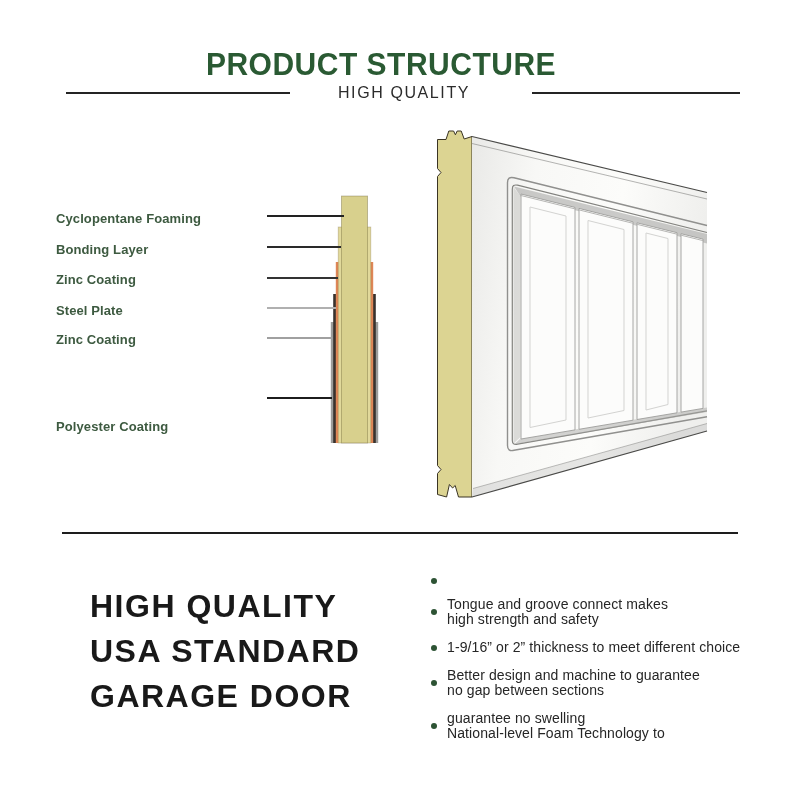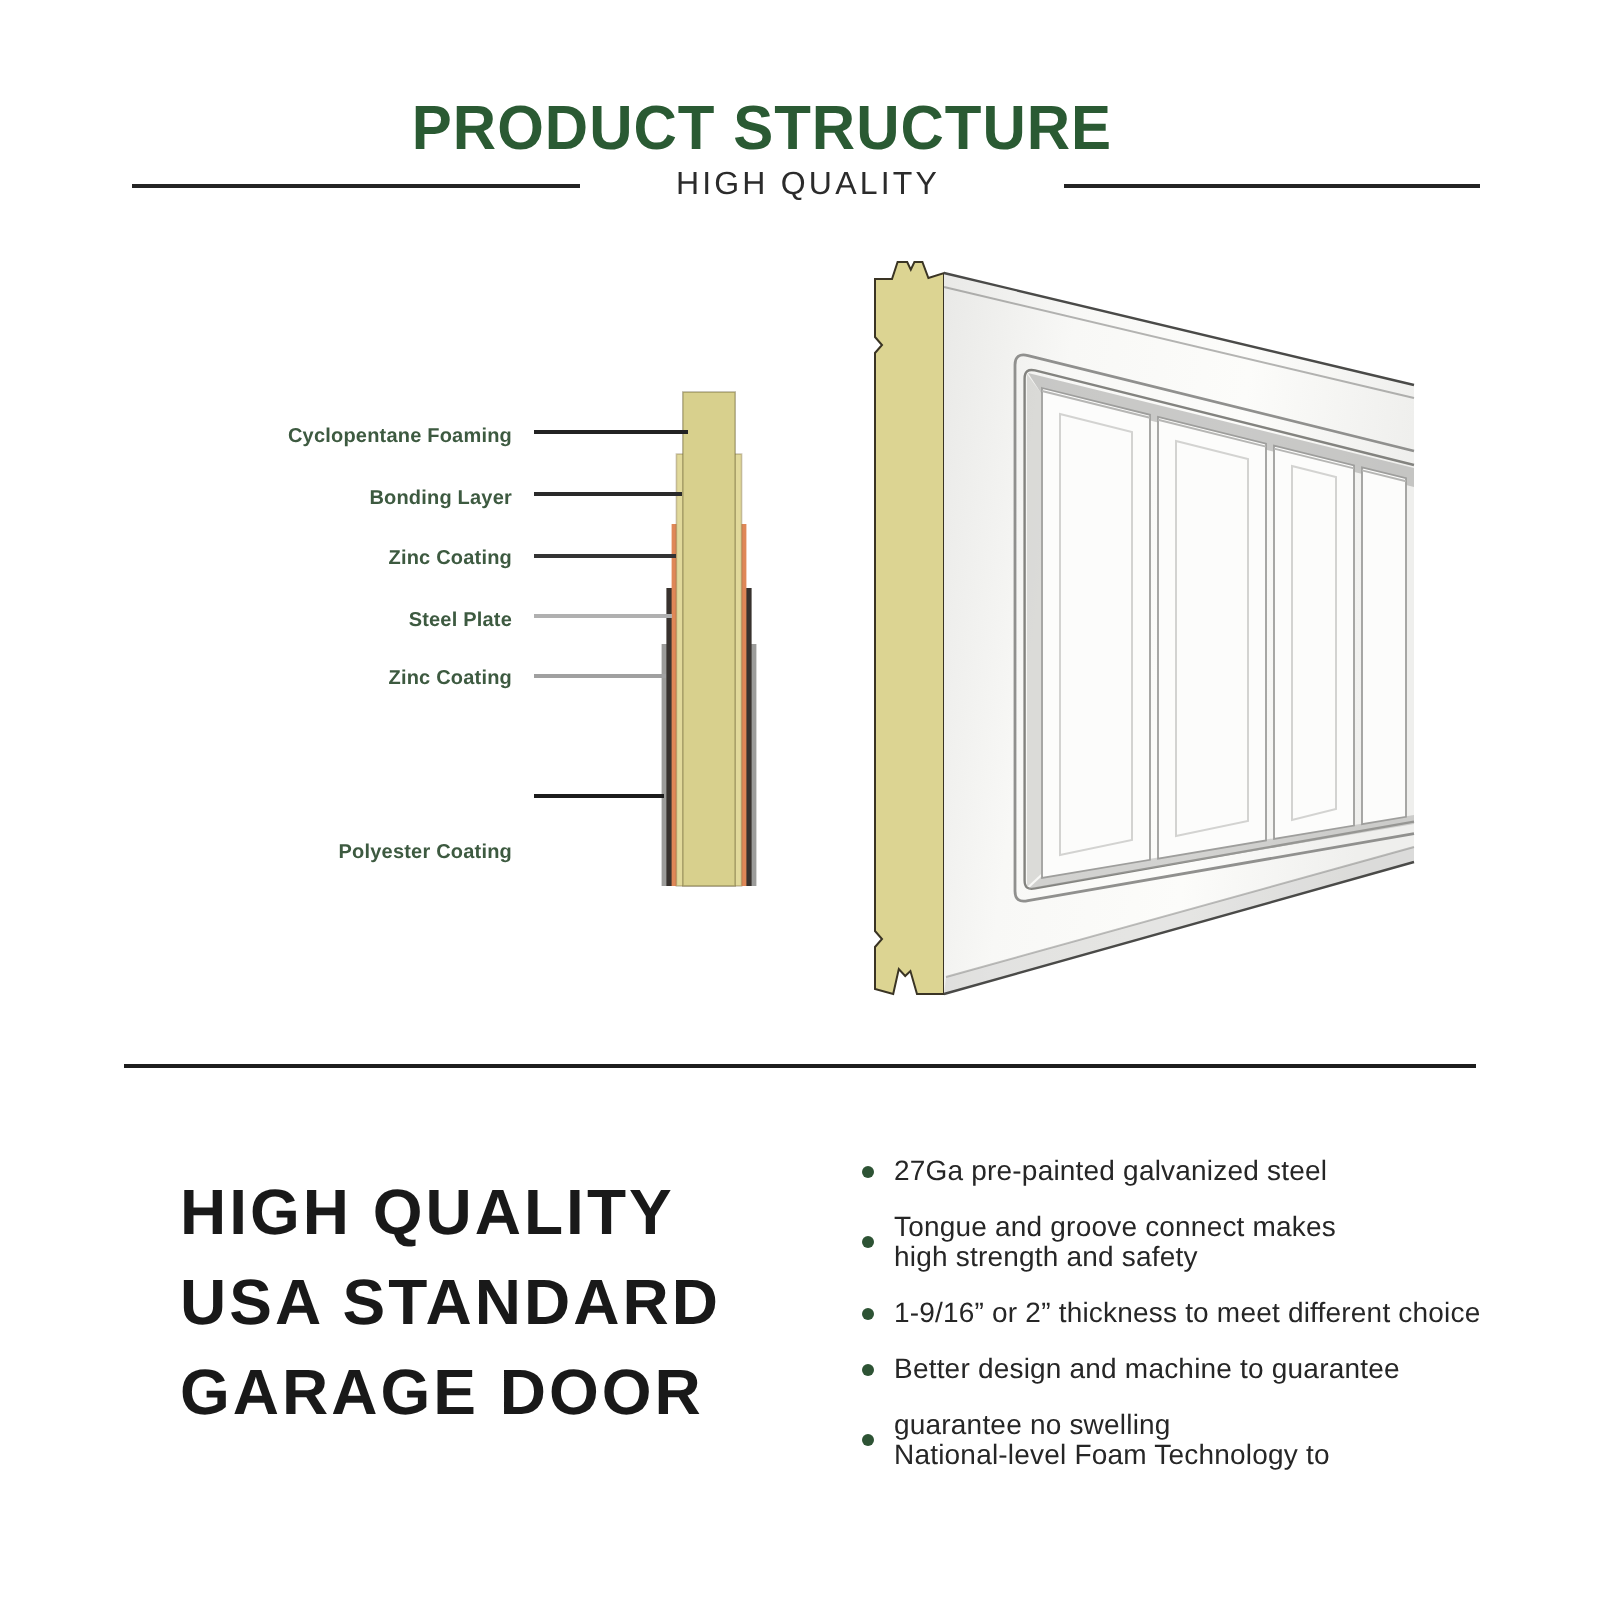--- a/index.html
+++ b/index.html
@@ -27,8 +27,8 @@
 
   
   .layer-label{
-    position:absolute;left:36px;width:220px;text-align:right;
-    font-size:10px;font-weight:bold;color:#3d5a40;line-height:20px;
+    position:absolute;left:56px;width:220px;text-align:left;
+    font-size:13px;font-weight:bold;color:#3d5a40;line-height:20px;
     letter-spacing:.1px;
   }
   .leader{position:absolute;height:2px;}

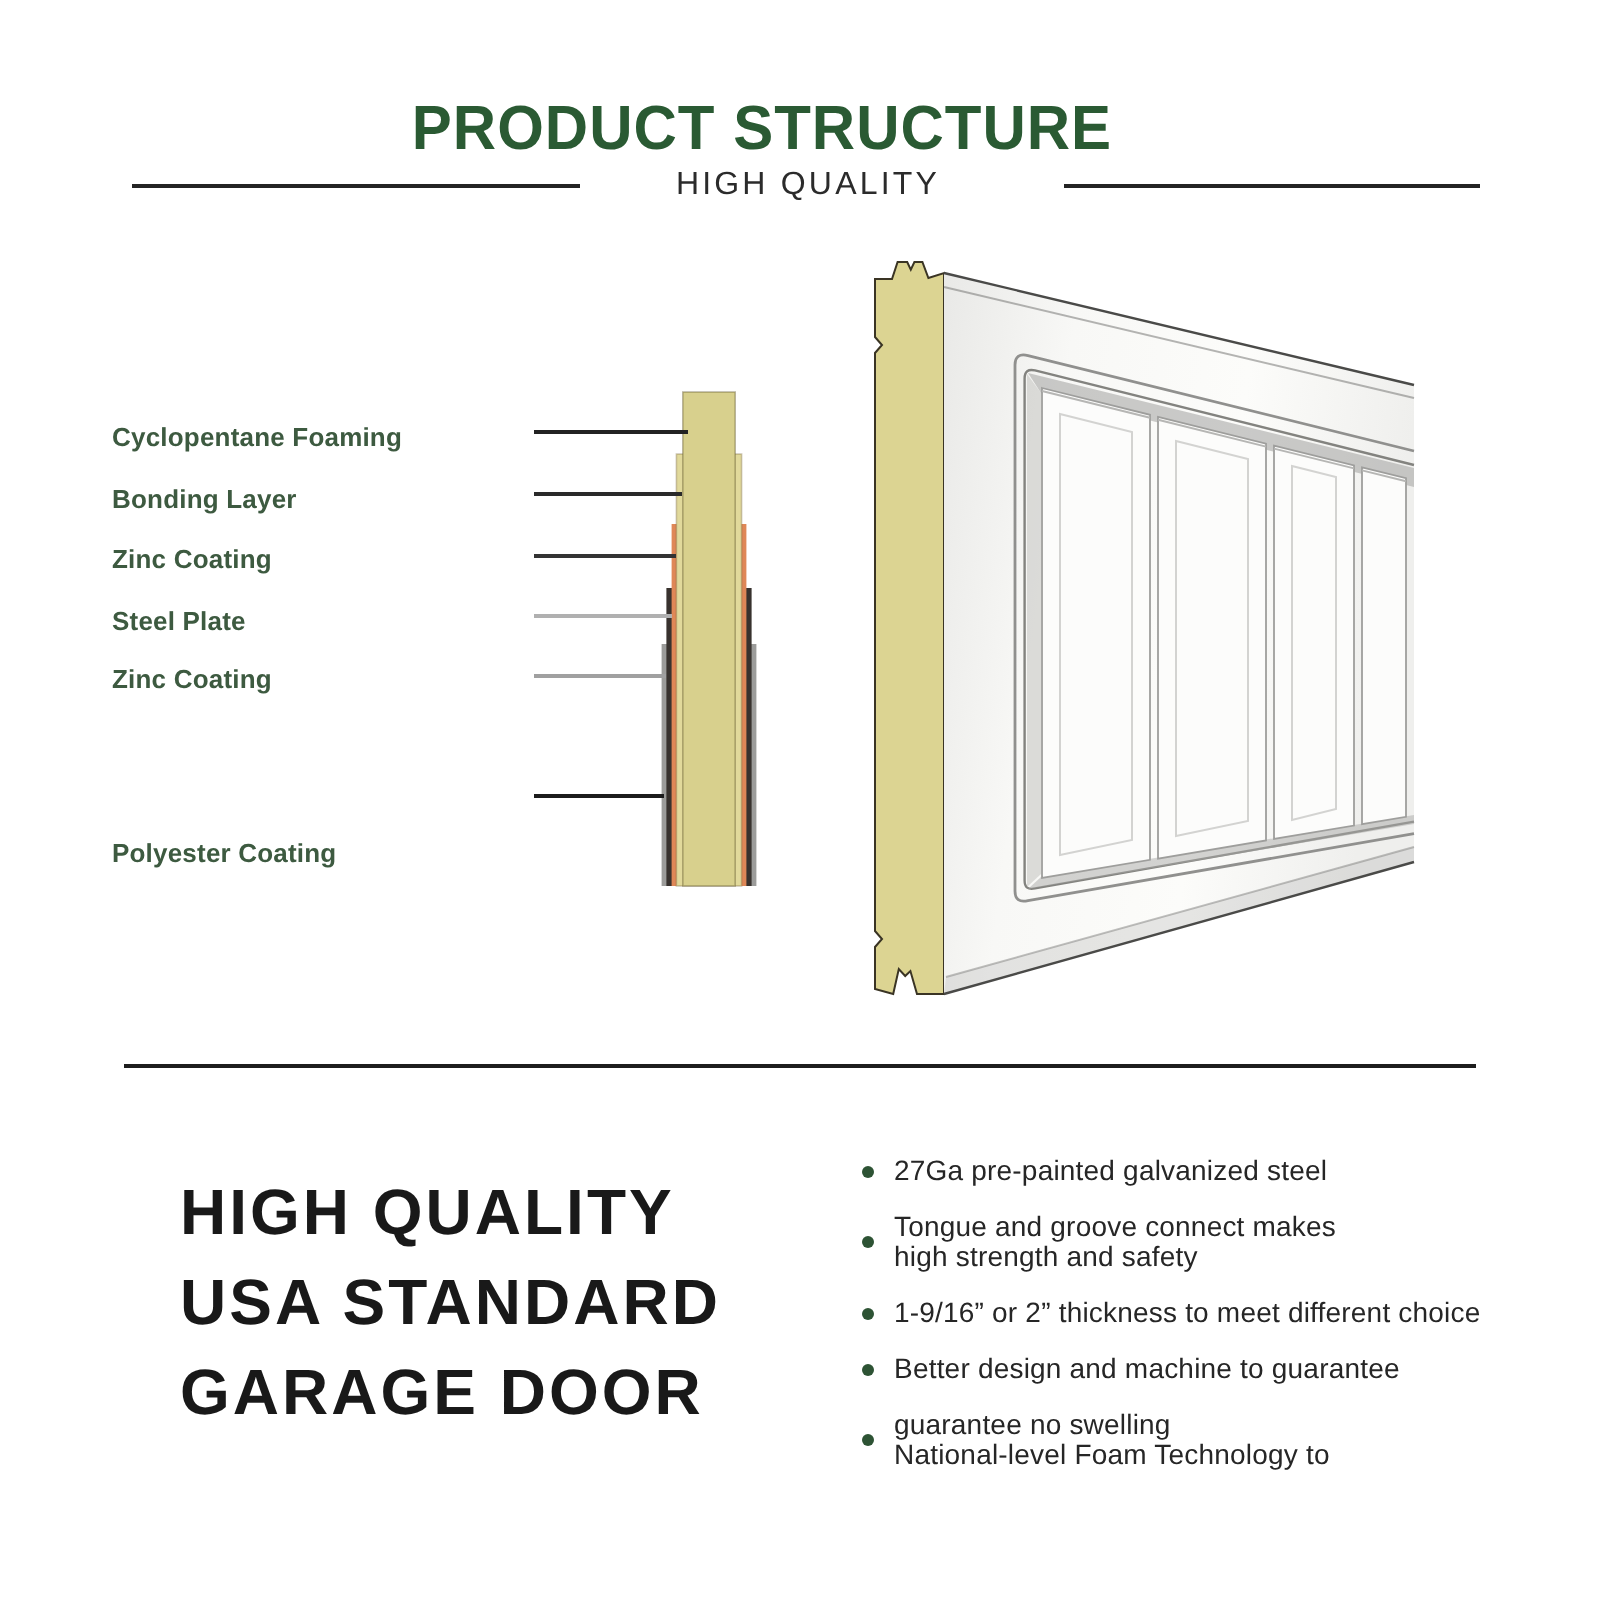--- a/index.html
+++ b/index.html
@@ -148,9 +148,6 @@
 <ul class="bullet-list">
   <li>
     <span class="bullet-dot"></span>
-    <span class="bullet-text">
-      <div>27Ga pre-painted galvanized steel</div>
-    </span>
   </li>
   <li>
     <span class="bullet-dot"></span>

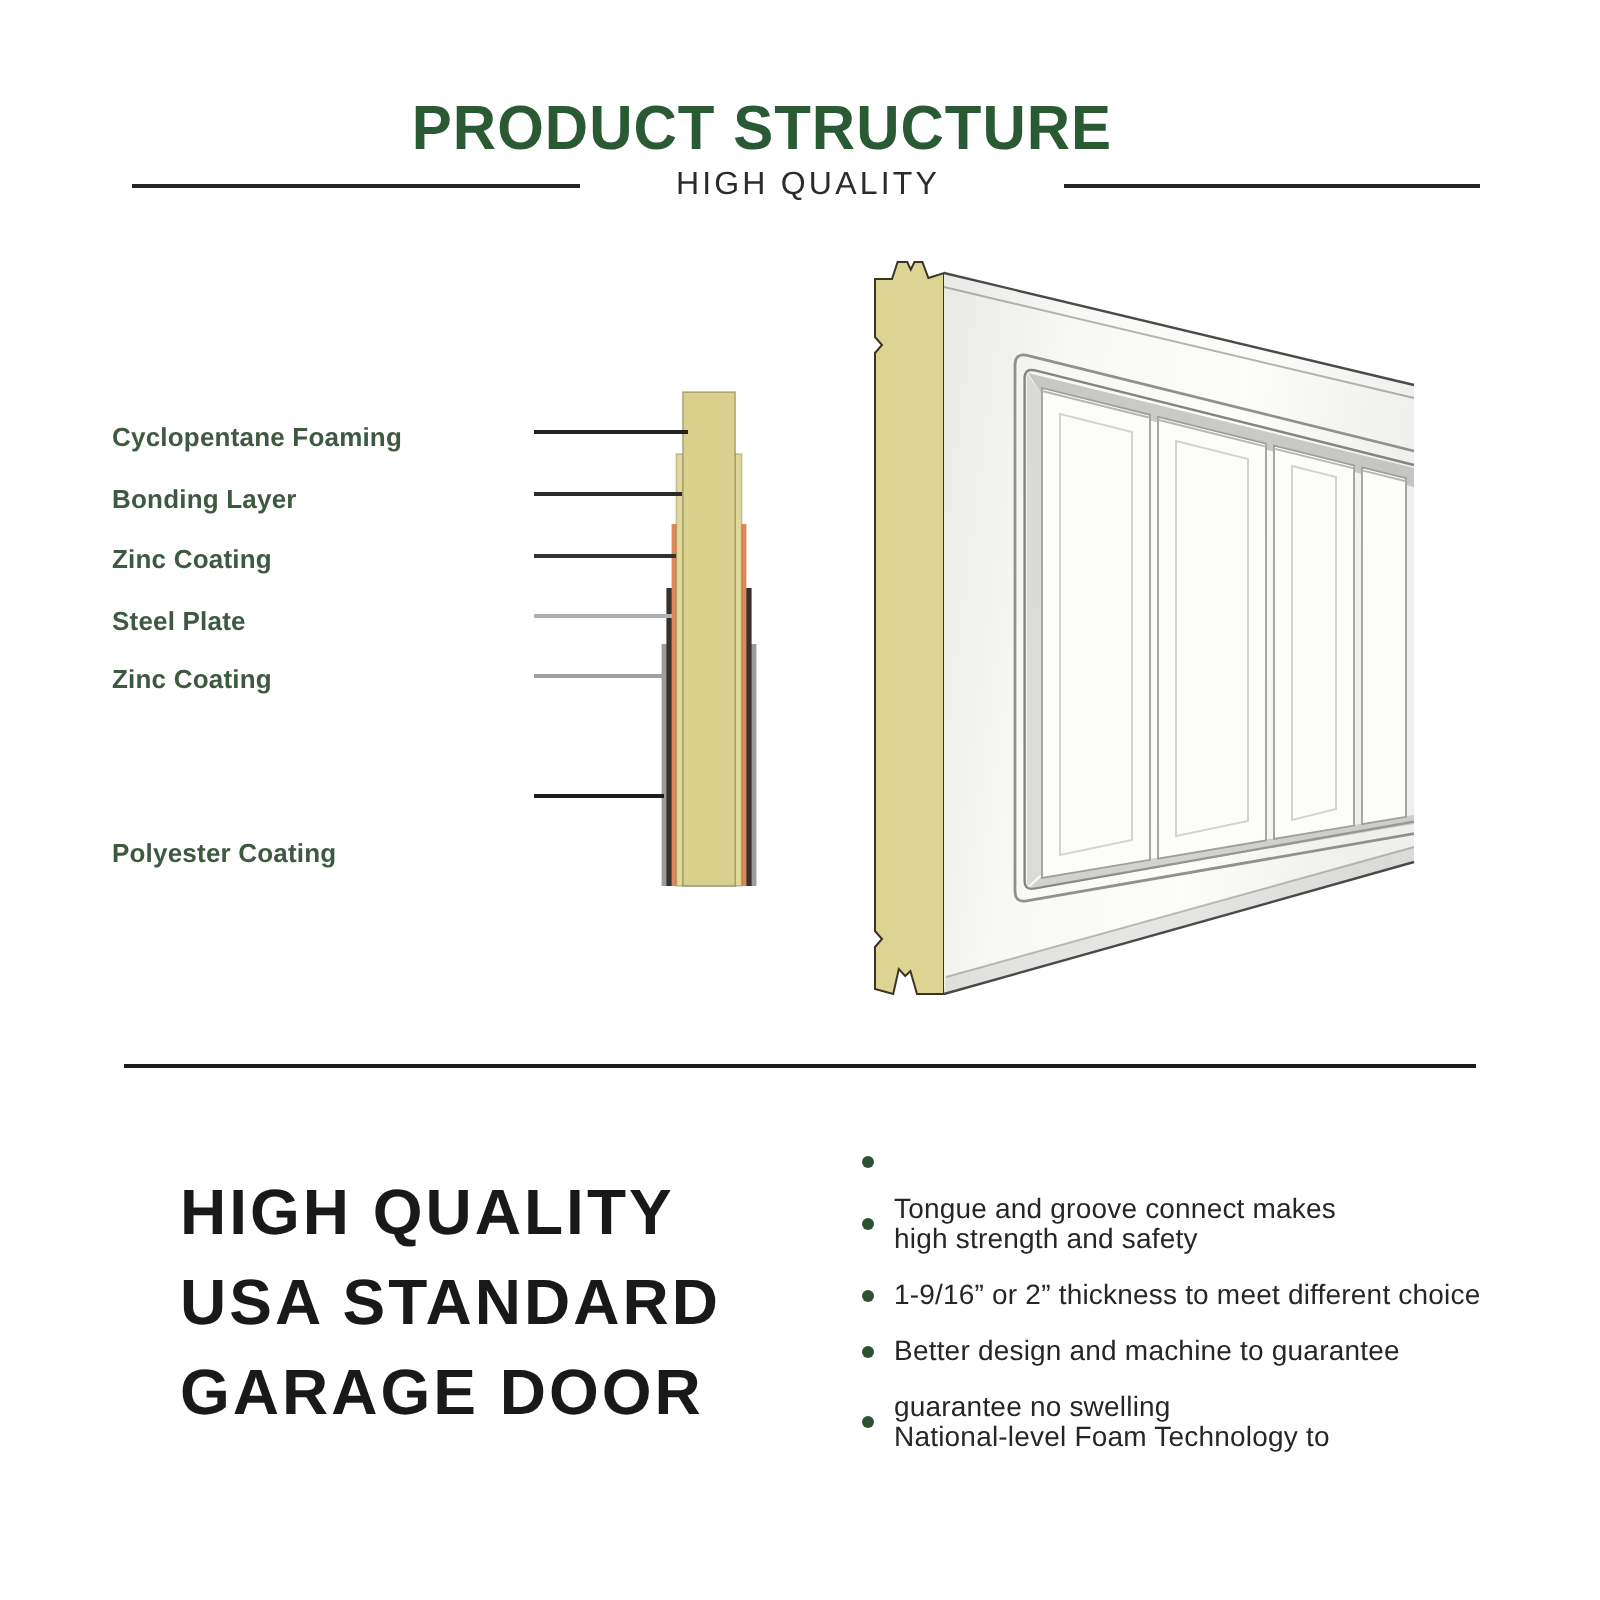--- a/index.html
+++ b/index.html
@@ -166,6 +166,7 @@
     <span class="bullet-dot"></span>
     <span class="bullet-text">
       <div>Better design and machine to guarantee</div>
+      <div>no gap between sections</div>
     </span>
   </li>
   <li>

